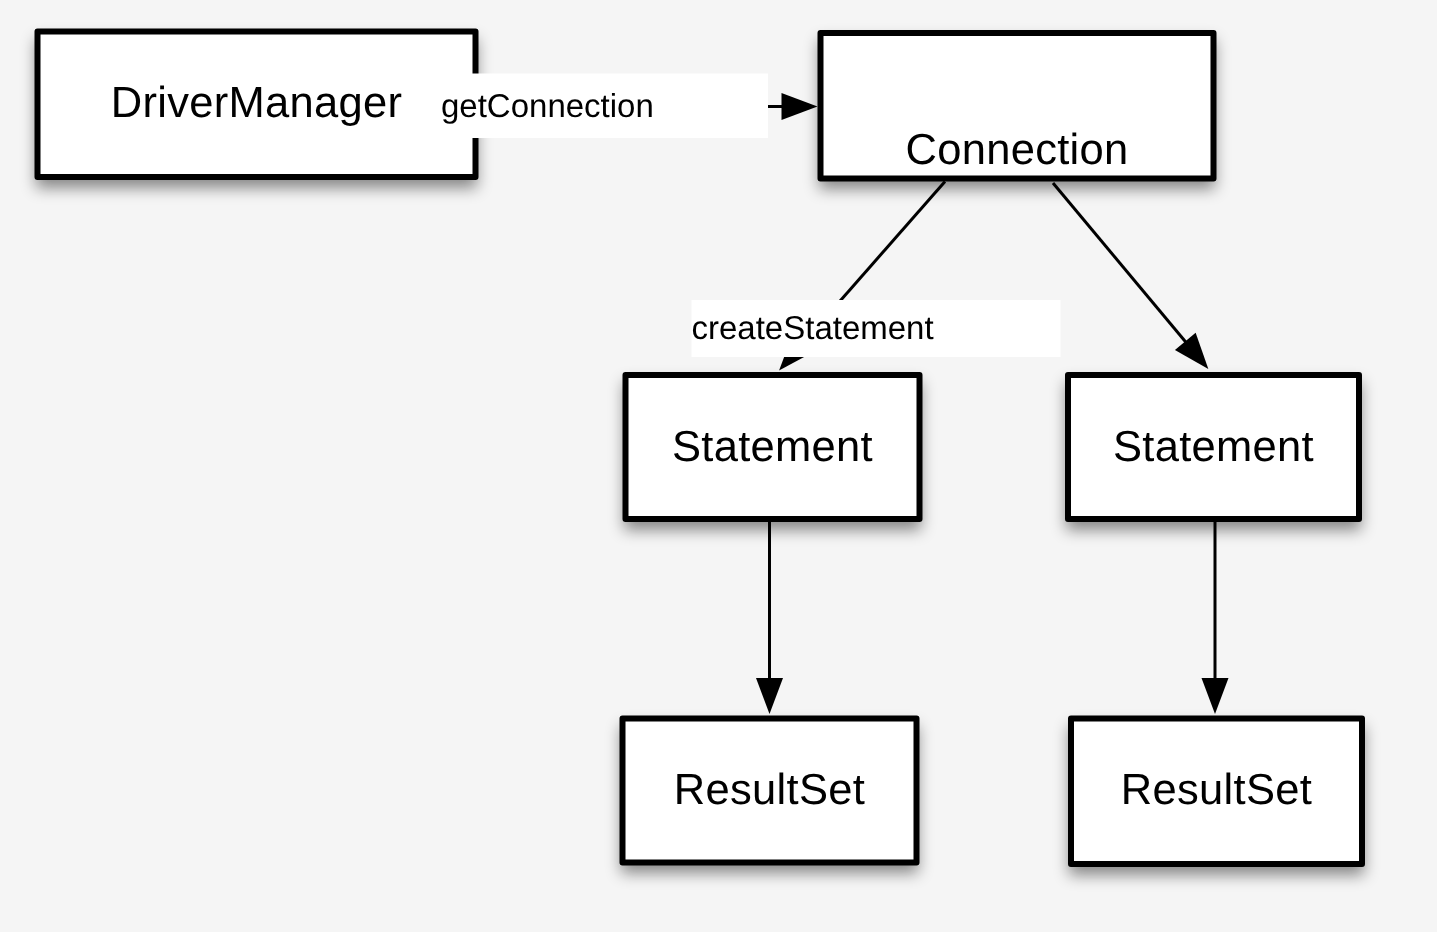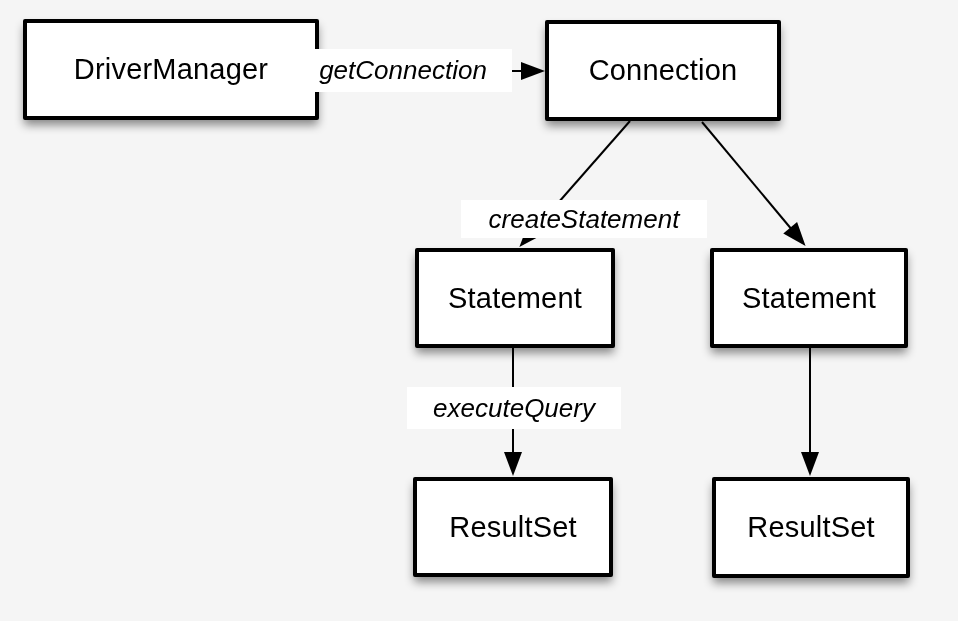--- a/index.html
+++ b/index.html
@@ -50,9 +50,8 @@
     background: #ffffff;
     display: flex;
     align-items: center;
-    justify-content: center;
-    font-size: 26px;
-    font-style: italic;
+    justify-content: flex-start;
+    font-size: 22px;
     white-space: nowrap;
   }
   .label-getconnection   { left: 294px; top: 49px;  width: 218px; height: 43px; }

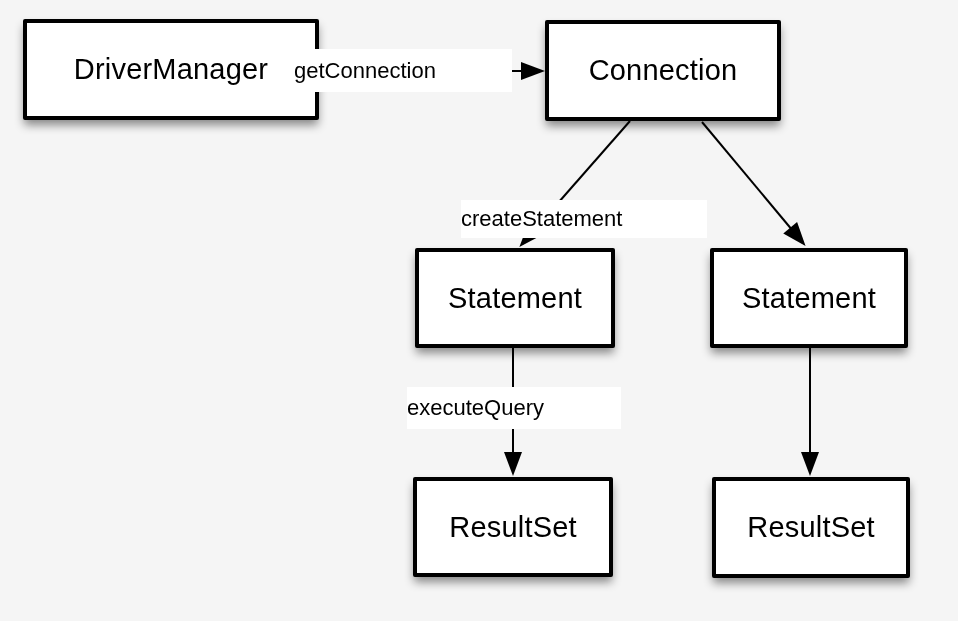--- a/index.html
+++ b/index.html
@@ -38,7 +38,7 @@
     white-space: nowrap;
   }
   .node-drivermanager { left: 23px;  top: 19px;  width: 296px; height: 101px; }
-  .node-connection    { left: 545px; top: 20px;  width: 236px; height: 101px; }
+  .node-connection    { left: 545px; top: 20px;  width: 266px; height: 101px; align-items: flex-end; }
   .node-statement-1   { left: 415px; top: 248px; width: 200px; height: 100px; }
   .node-statement-2   { left: 710px; top: 248px; width: 198px; height: 100px; }
   .node-resultset-1   { left: 413px; top: 477px; width: 200px; height: 100px; }

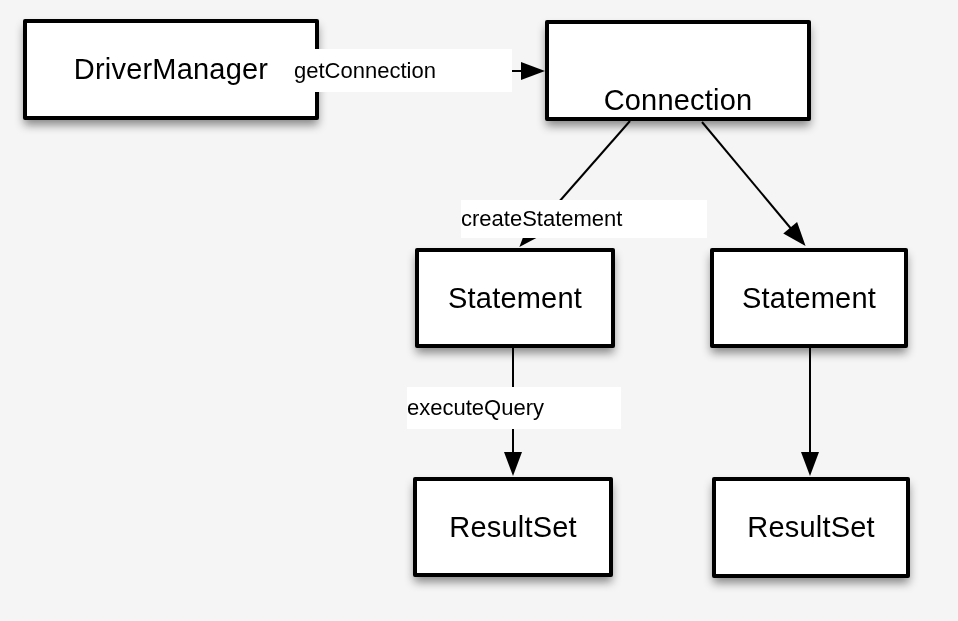--- a/index.html
+++ b/index.html
@@ -108,9 +108,6 @@
     <span>createStatement</span>
   </div>
 
-  <div class="edge-label label-executequery">
-    <span>executeQuery</span>
-  </div>
 
 </div>
 

